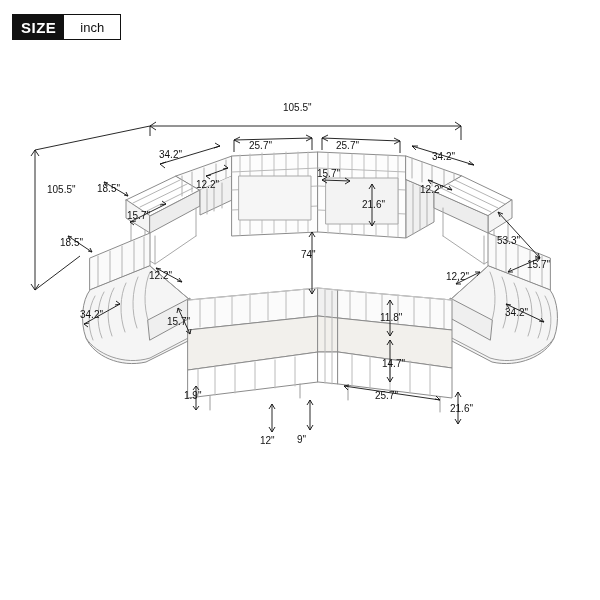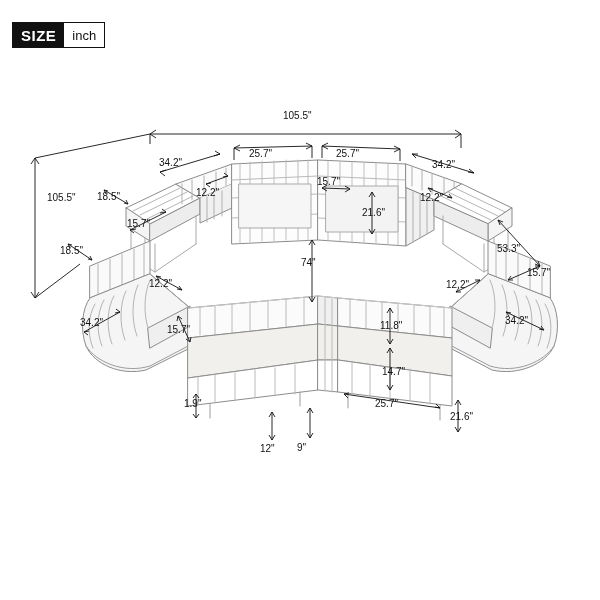--- a/index.html
+++ b/index.html
@@ -18,7 +18,6 @@
     position: relative;
     width: 600px;
     height: 436px;
-    margin-top: 8px;
   }
   
   .size-badge {

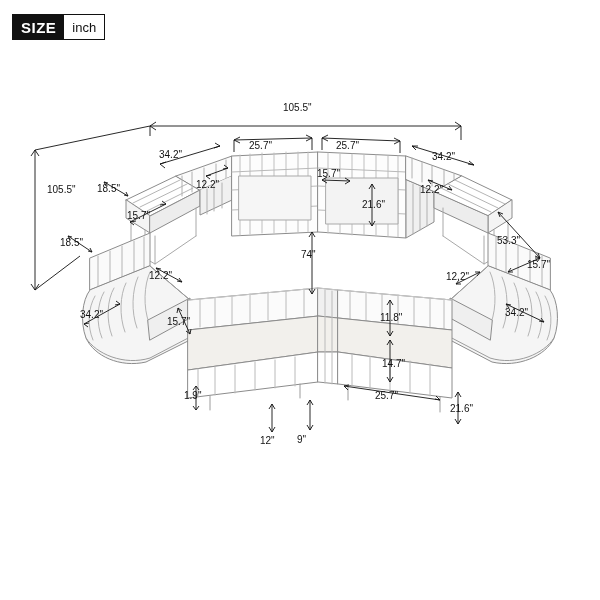--- a/index.html
+++ b/index.html
@@ -45,7 +45,7 @@
     background: #fff;
     color: #111;
     font-size: 13px;
-    padding: 0 8px;
+    padding: 0 16px;
     display: flex;
     align-items: center;
     justify-content: center;

